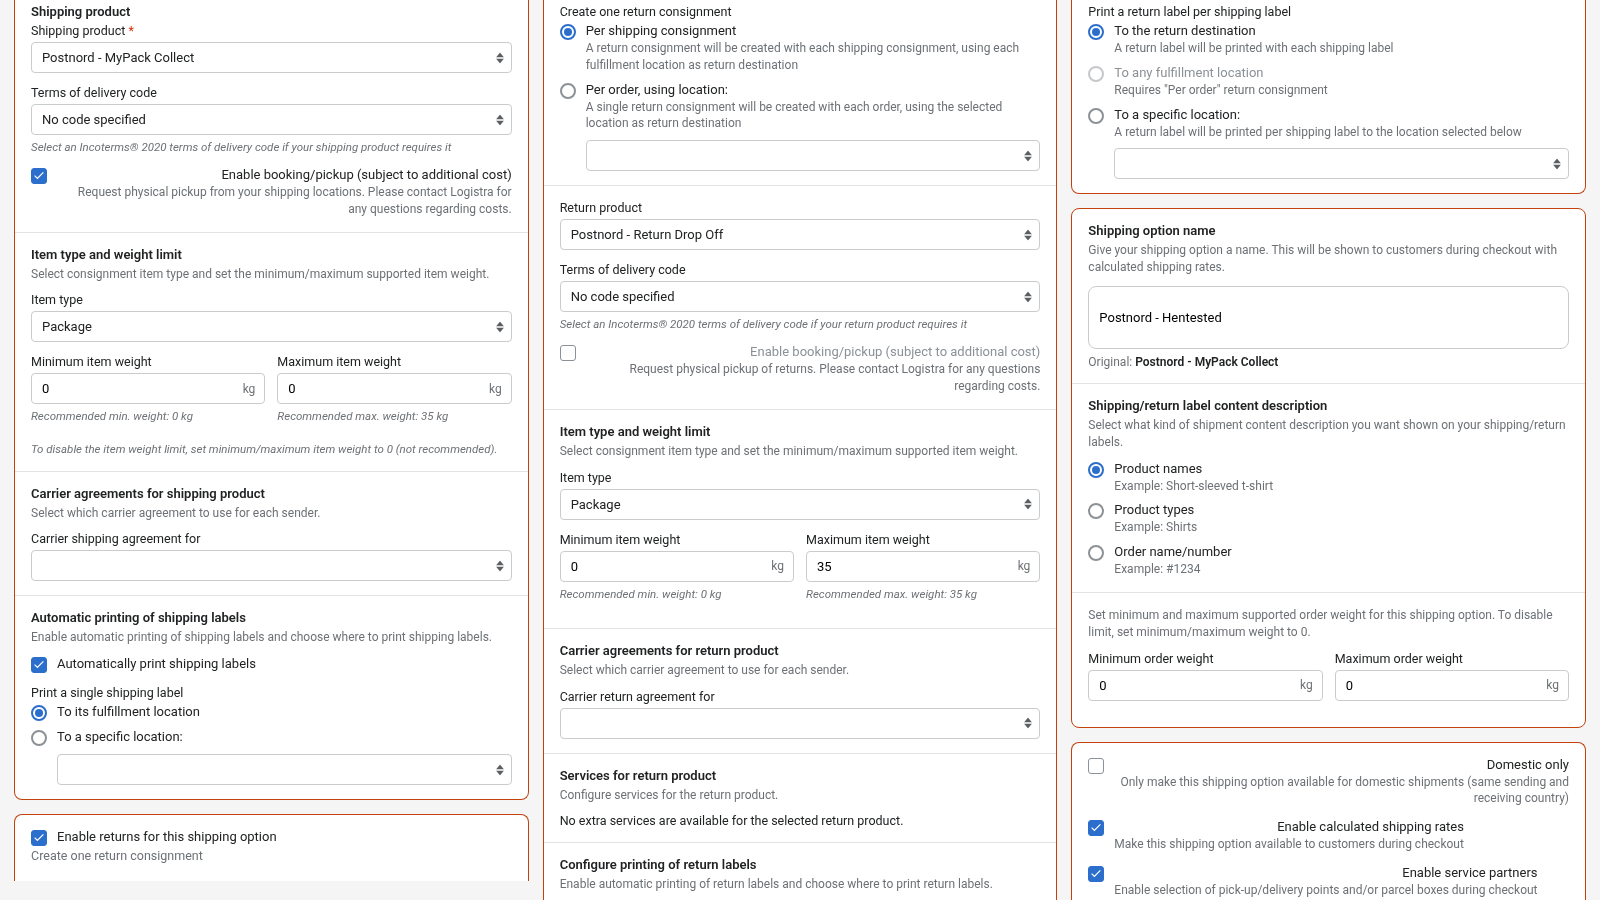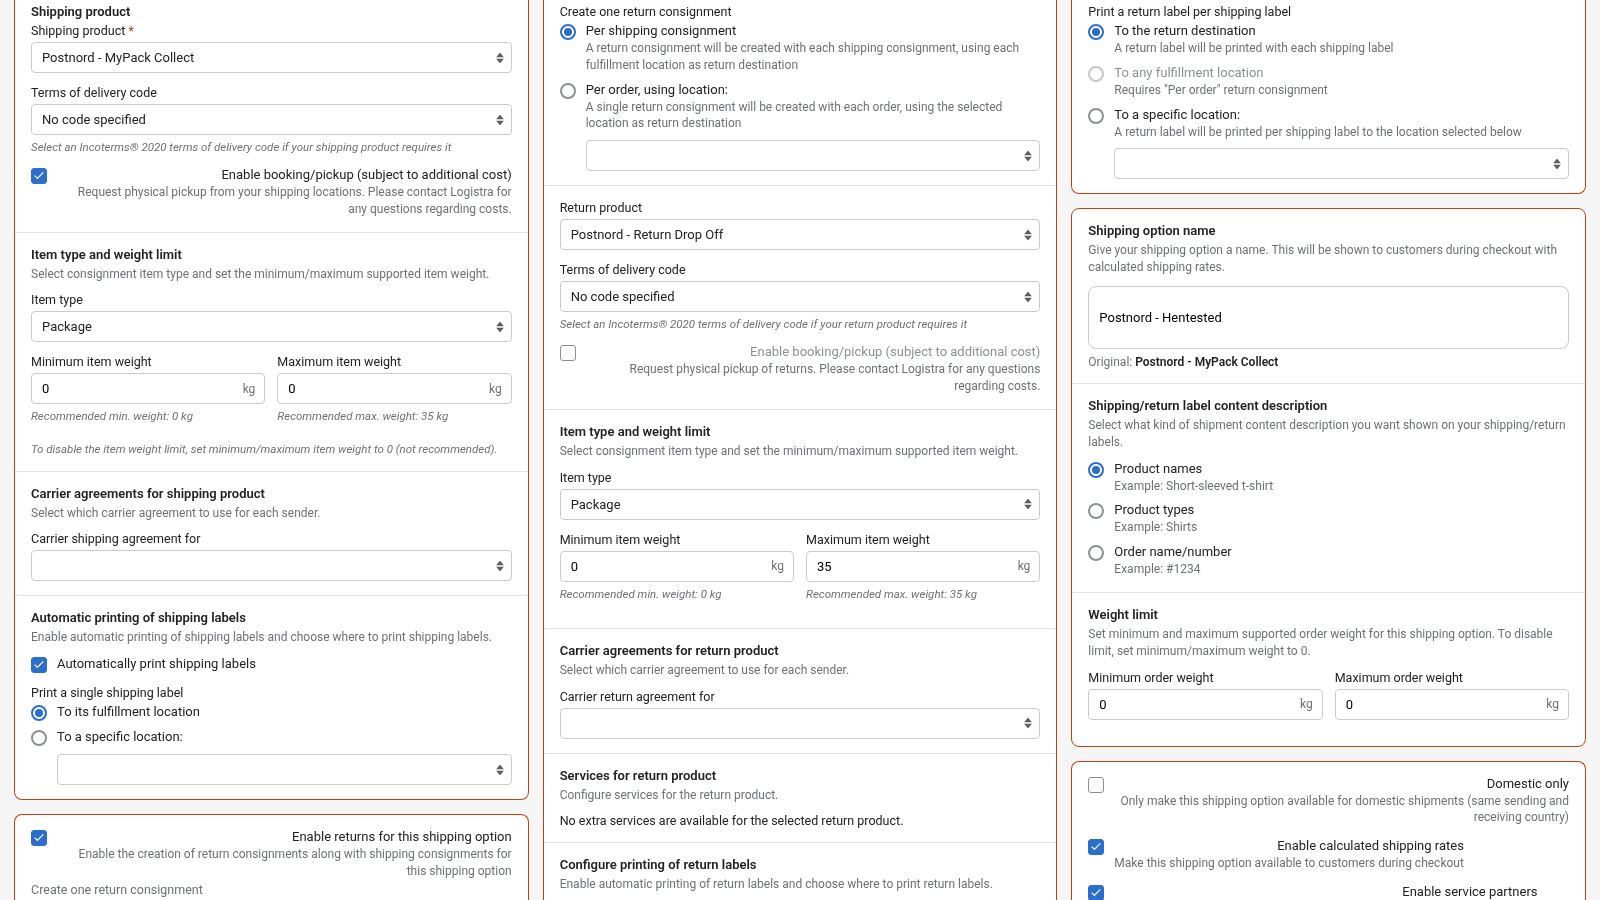--- a/index.html
+++ b/index.html
@@ -417,7 +417,6 @@
 
       <hr class="hr">
 
-      <div class="section-title">Weight limit</div>
       <div class="section-sub">Set minimum and maximum supported order weight for this shipping option. To disable limit, set minimum/maximum weight to 0.</div>
       <div class="row2">
         <div class="field">

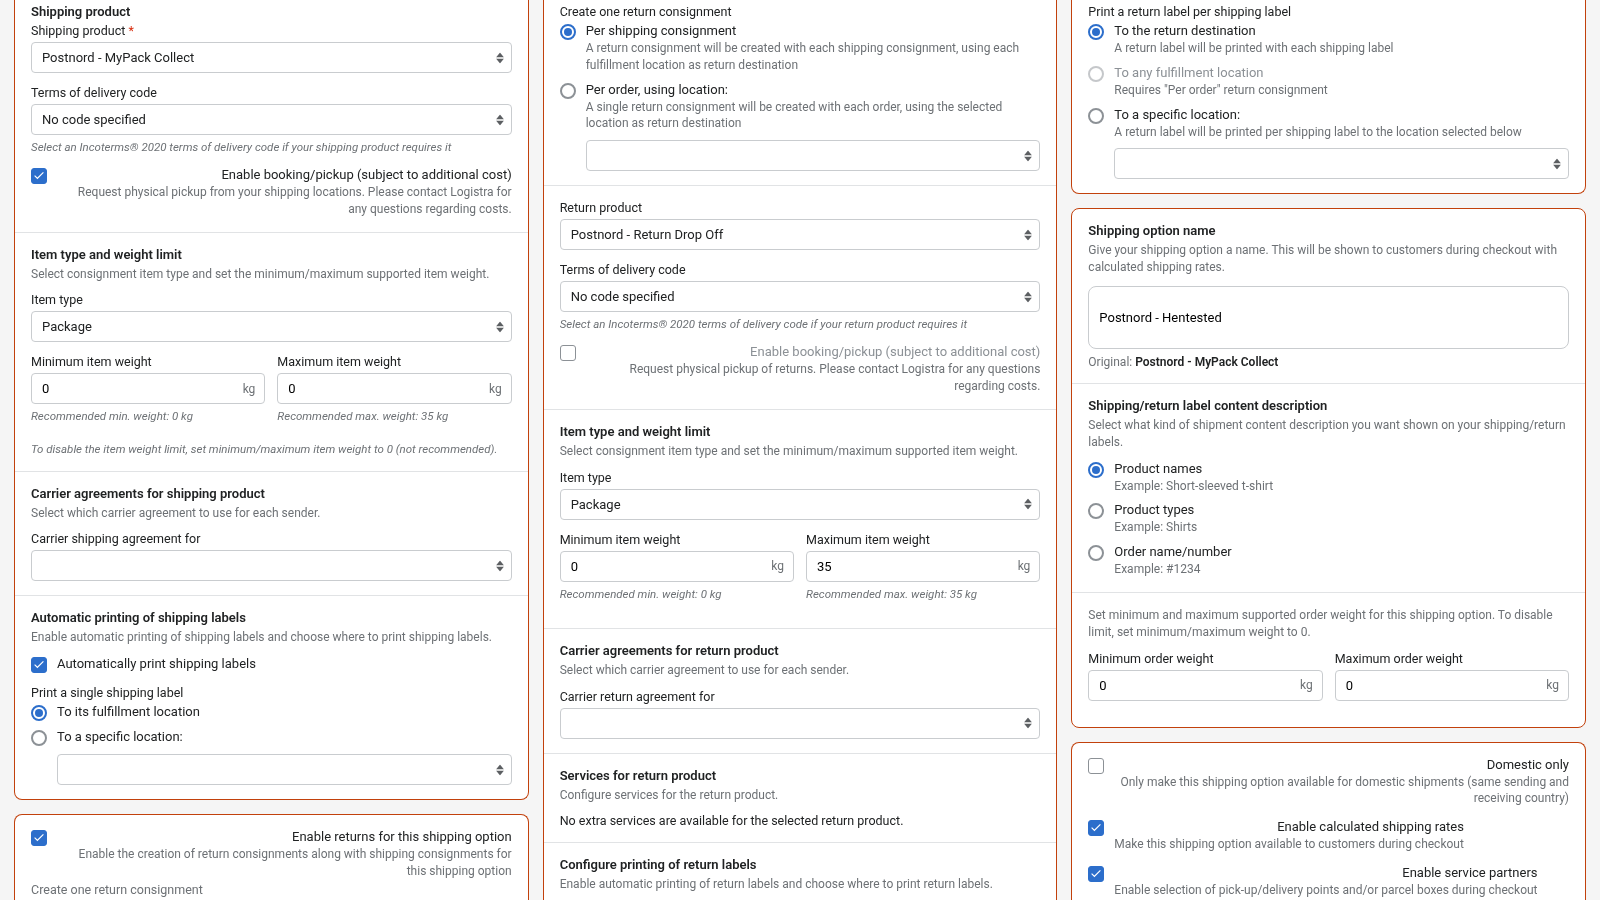--- a/index.html
+++ b/index.html
@@ -203,7 +203,6 @@
           </div>
         <div>
           <div class="check-label">Enable returns for this shipping option</div>
-          <div class="check-sub">Enable the creation of return consignments along with shipping consignments for this shipping option</div>
         </div>
       </div>
       <div class="label" style="color:#6d7175">Create one return consignment</div>

